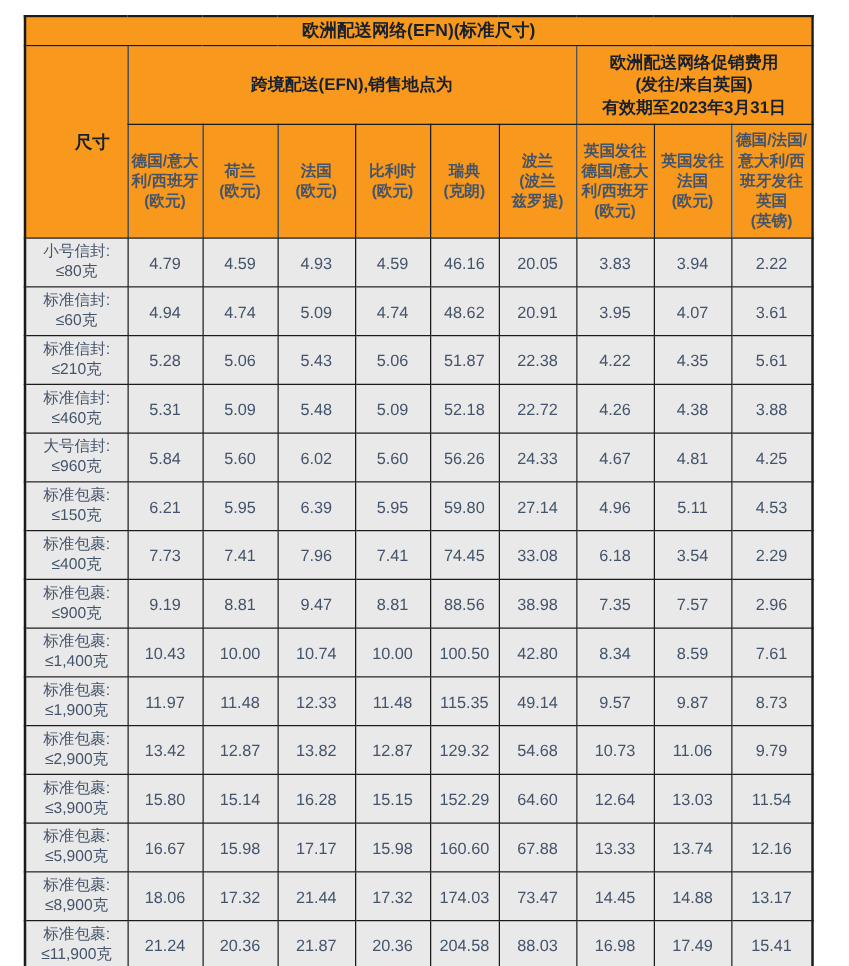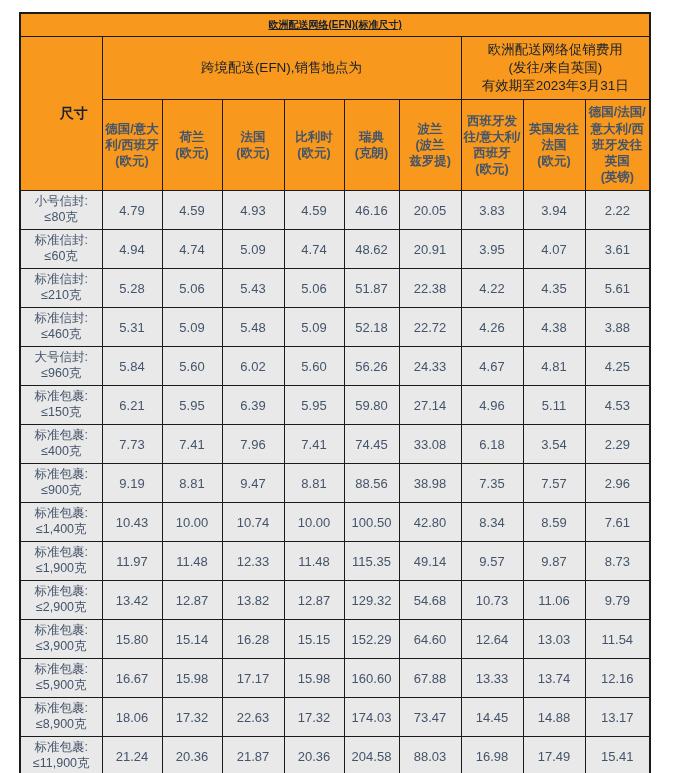--- a/index.html
+++ b/index.html
@@ -32,9 +32,8 @@
   thead th{background:var(--orange);}
   .title-cell{
     height:20px;
-    font-size:10px;font-weight:bold;
+    font-size:14px;font-weight:bold;
     color:var(--text-dark);
-    text-decoration:underline;
   }
   .group-cell{
     font-size:13.5px;font-weight:normal;

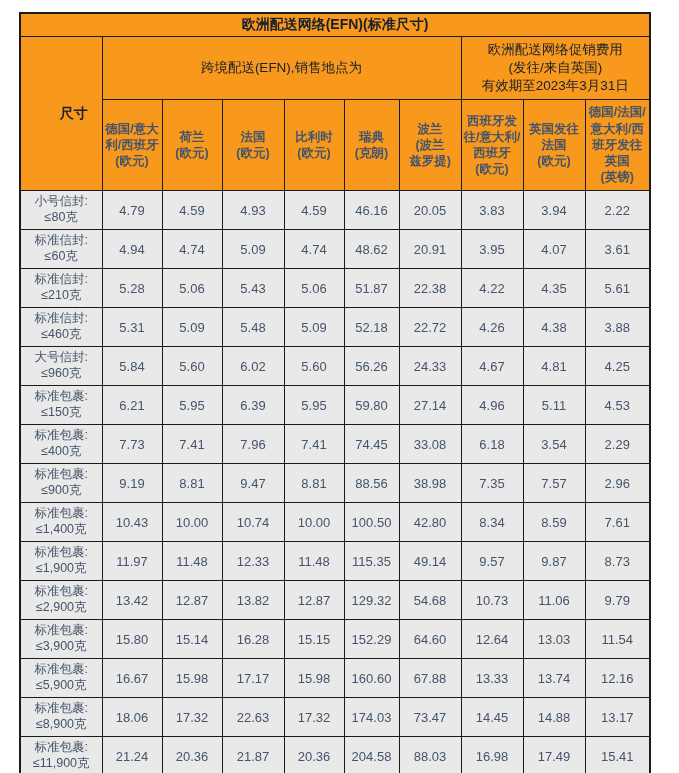--- a/index.html
+++ b/index.html
@@ -36,7 +36,7 @@
     color:var(--text-dark);
   }
   .group-cell{
-    font-size:13.5px;font-weight:normal;
+    font-size:13.5px;font-weight:bold;
     color:var(--text-dark);
     white-space:pre-line;line-height:1.35;
     height:60px;

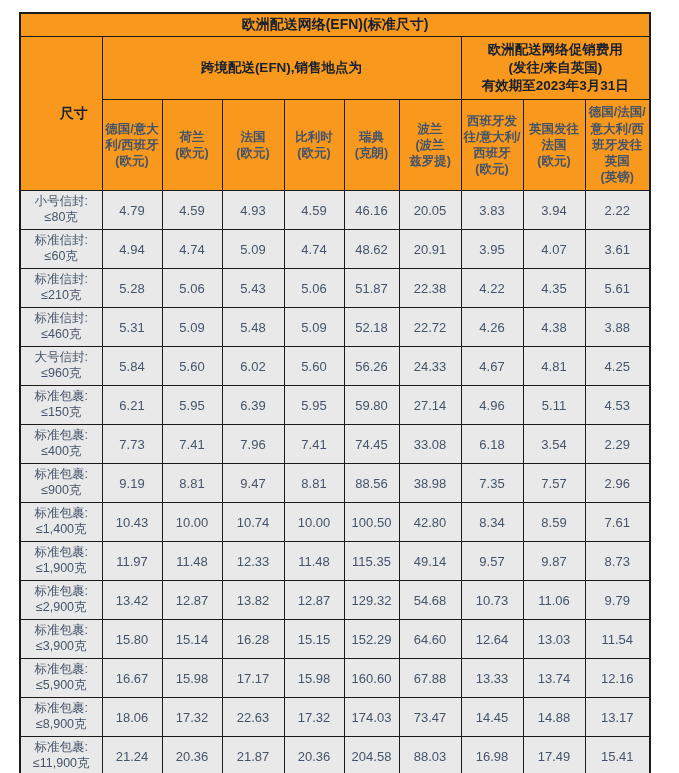--- a/index.html
+++ b/index.html
@@ -107,7 +107,7 @@
           <th class="col-head">波兰
 (波兰
 兹罗提)</th>
-          <th class="col-head">西班牙发往/意大利/西班牙
+          <th class="col-head">英国发往德国/意大利/西班牙
 (欧元)</th>
           <th class="col-head">英国发往法国
 (欧元)</th>

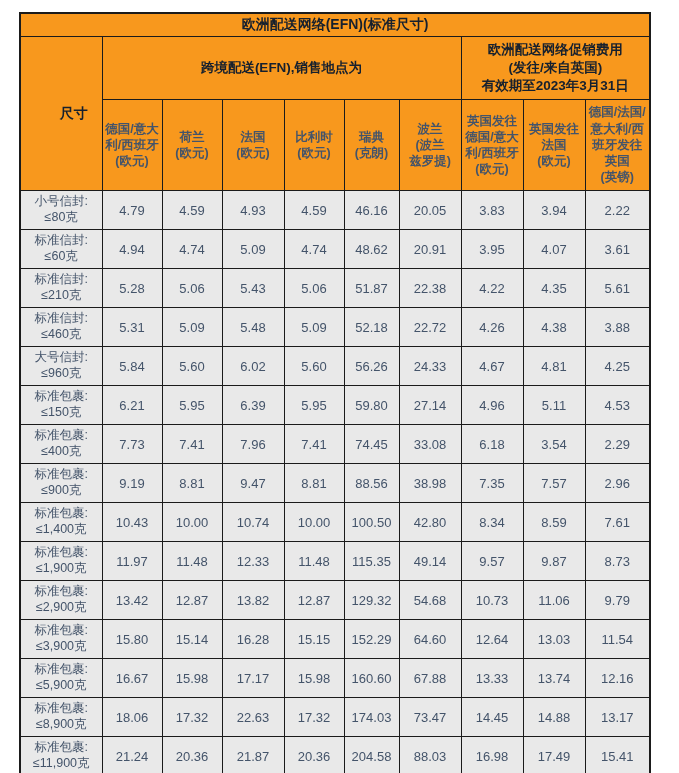--- a/index.html
+++ b/index.html
@@ -290,7 +290,7 @@
 ≤8,900克</td>
           <td>18.06</td>
           <td>17.32</td>
-          <td>22.63</td>
+          <td>21.44</td>
           <td>17.32</td>
           <td>174.03</td>
           <td>73.47</td>

